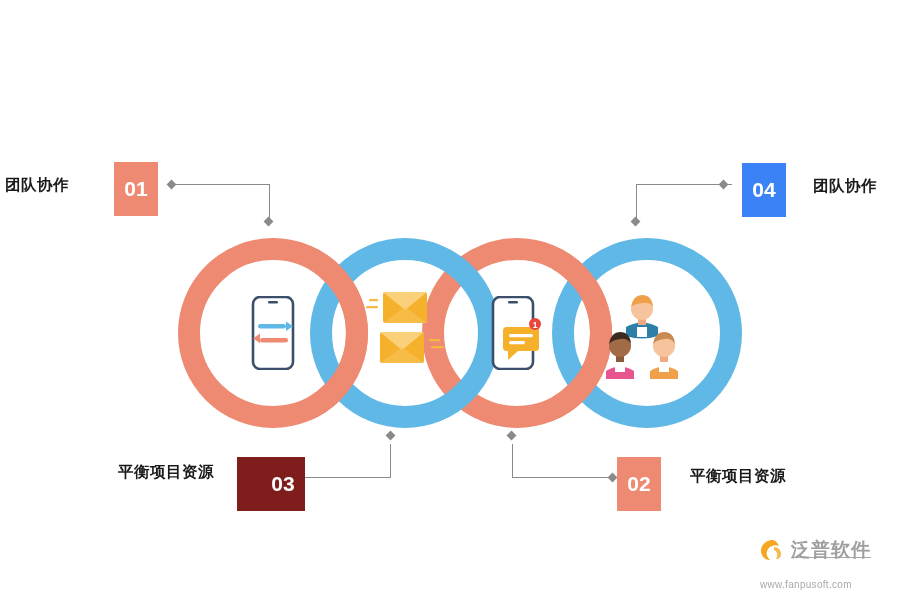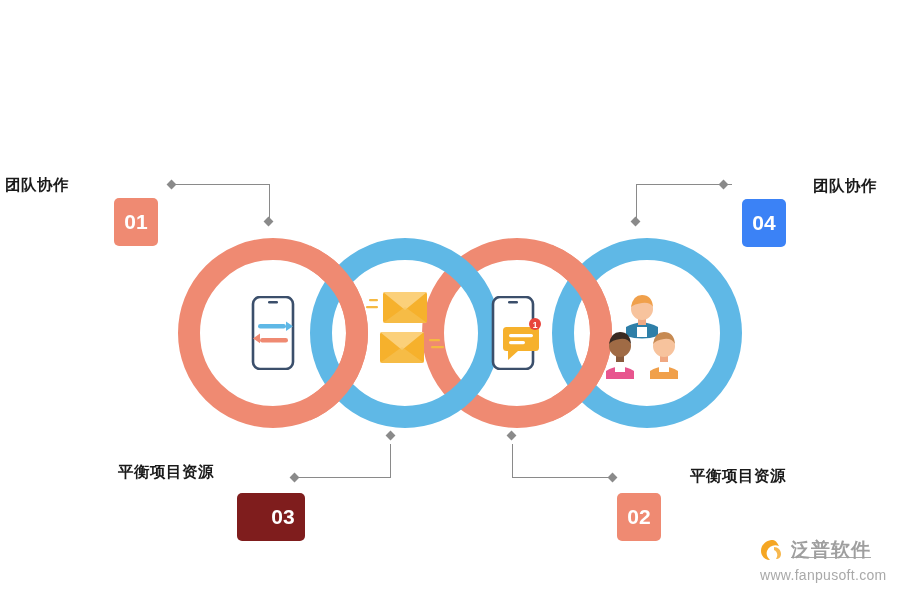--- a/index.html
+++ b/index.html
@@ -71,8 +71,8 @@
   .badge {
     position: absolute;
     width: 44px;
-    height: 48px;
-    border-radius: 5px;
+    height: 54px;
+    border-radius: 0;
     color: #ffffff;
     font-size: 21px;
     font-weight: bold;
@@ -82,7 +82,6 @@
     letter-spacing: 0px;
     line-height: 1.05;
     text-align: center;
-    margin-top: 36px;
   }
   .badge-01 { left: 114px; top: 162px; background: #ef8a72; width: 44px; }
   .badge-04 { left: 742px; top: 163px; background: #3b82f6; }

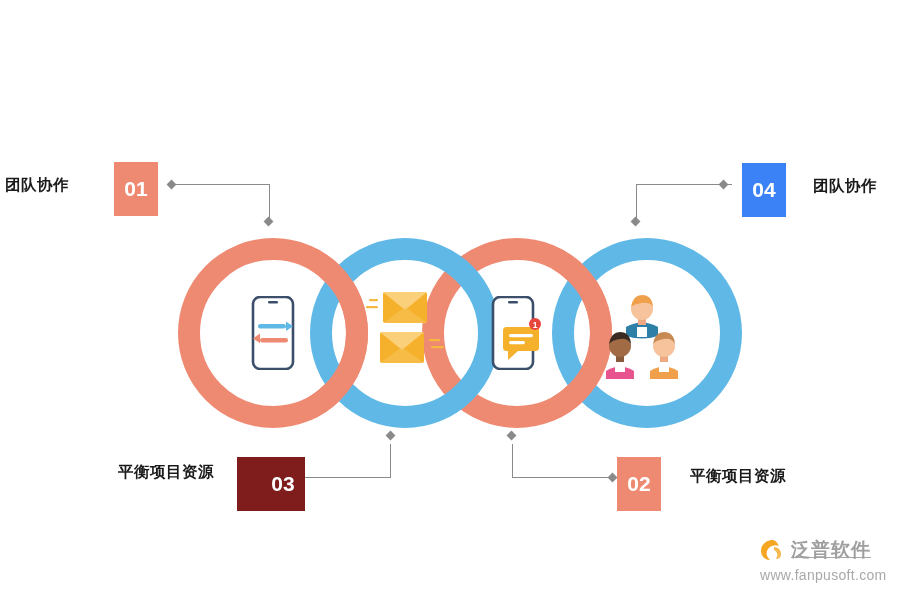--- a/index.html
+++ b/index.html
@@ -124,9 +124,9 @@
     letter-spacing: 1px;
   }
   .wm-url {
-    font-size: 14px;
+    font-size: 10px;
     color: #a9a9a9;
-    margin-top: 4px;
+    margin-top: 16px;
     letter-spacing: 0.3px;
   }
 </style>

